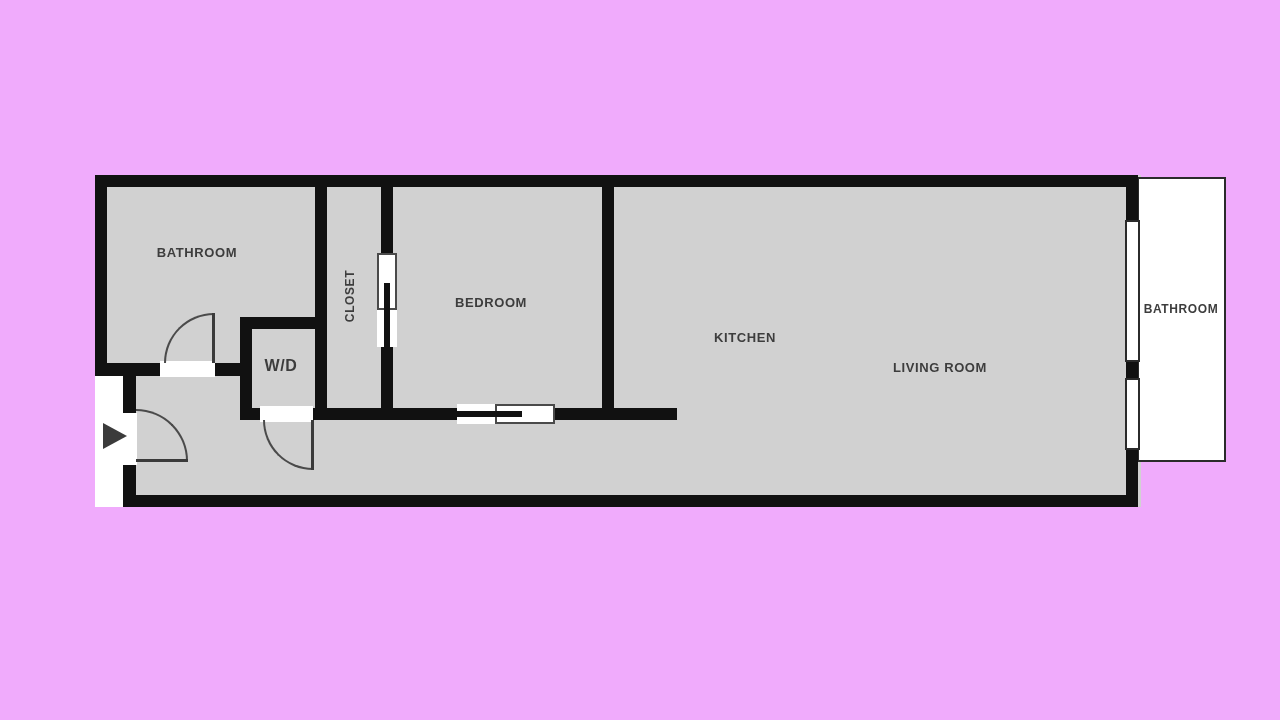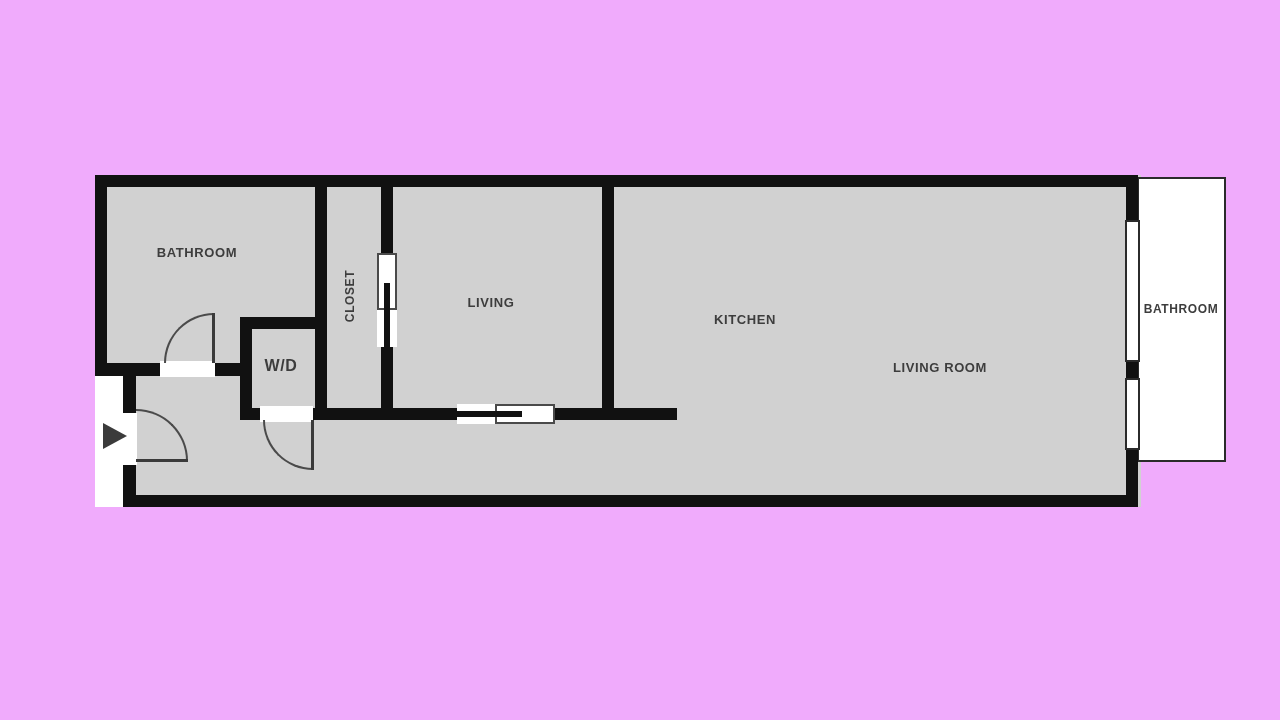--- a/index.html
+++ b/index.html
@@ -82,7 +82,7 @@
   <div class="roomlabel" style="left:197px;top:252px;">BATHROOM</div>
   <div class="roomlabel vert" style="left:350px;top:296px;font-size:12px;">CLOSET</div>
   <div class="roomlabel" style="left:281px;top:366px;font-size:16px;">W/D</div>
-  <div class="roomlabel" style="left:491px;top:302px;">LIVING</div>
+  <div class="roomlabel" style="left:491px;top:302px;">BEDROOM</div>
   <div class="roomlabel" style="left:745px;top:319px;">KITCHEN</div>
   <div class="roomlabel" style="left:940px;top:319px;margin-top:48px;">LIVING ROOM</div>
   <div class="roomlabel" style="left:1181px;top:309px;font-size:12px;">BATHROOM</div>

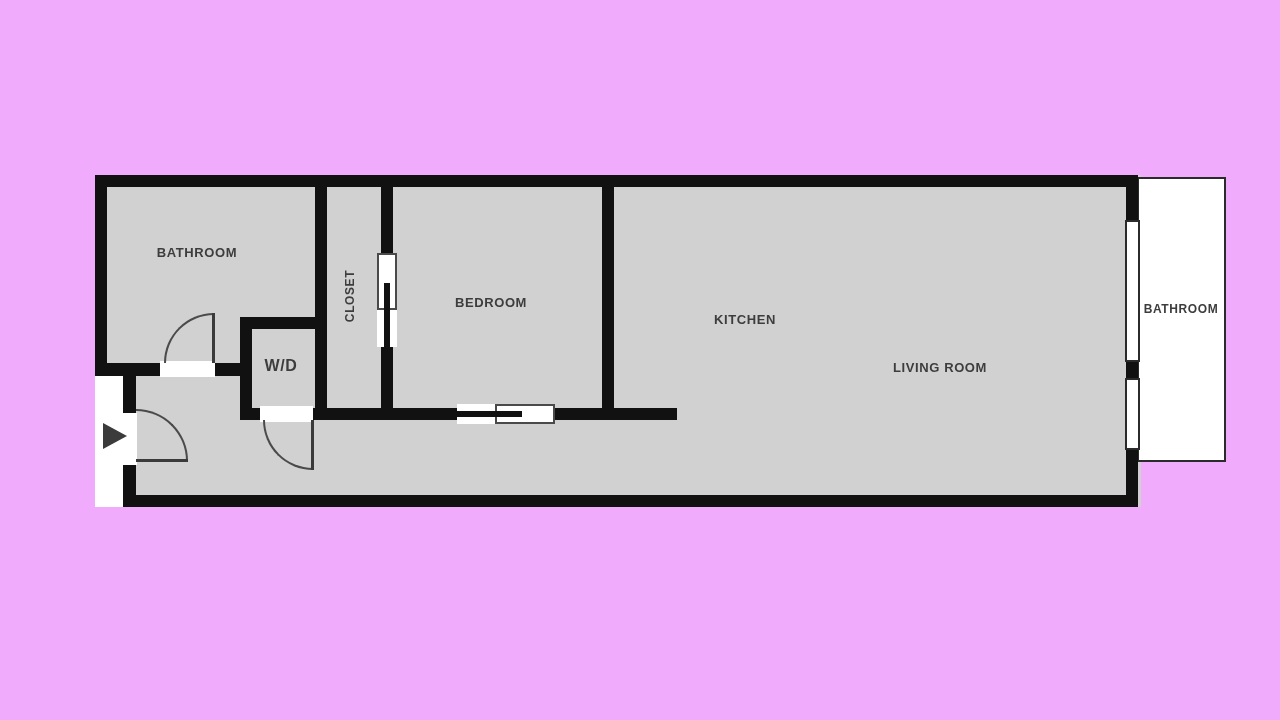--- a/index.html
+++ b/index.html
@@ -83,7 +83,7 @@
   <div class="roomlabel vert" style="left:350px;top:296px;font-size:12px;">CLOSET</div>
   <div class="roomlabel" style="left:281px;top:366px;font-size:16px;">W/D</div>
   <div class="roomlabel" style="left:491px;top:302px;">BEDROOM</div>
-  <div class="roomlabel" style="left:745px;top:319px;">KITCHEN</div>
+  <div class="roomlabel" style="left:745px;top:337px;">KITCHEN</div>
   <div class="roomlabel" style="left:940px;top:319px;margin-top:48px;">LIVING ROOM</div>
   <div class="roomlabel" style="left:1181px;top:309px;font-size:12px;">BATHROOM</div>
 

